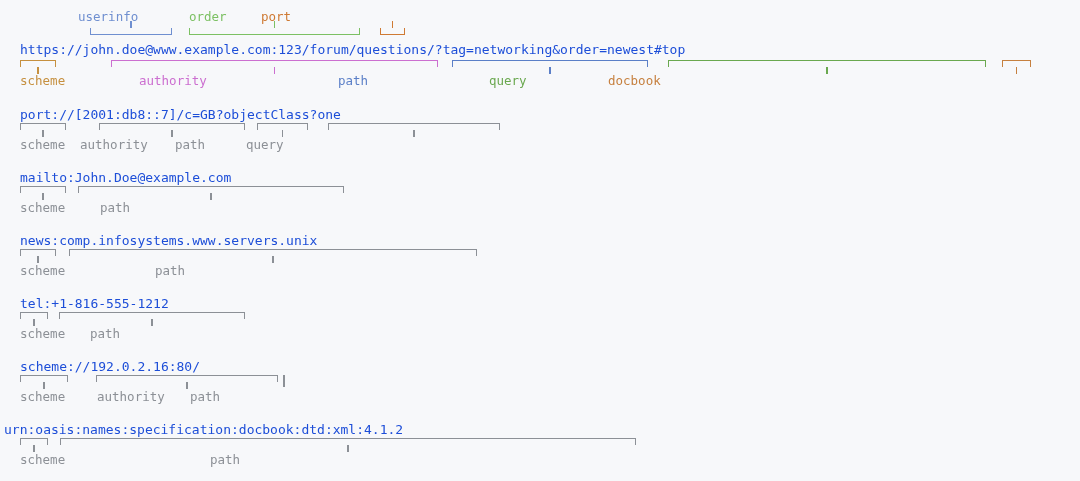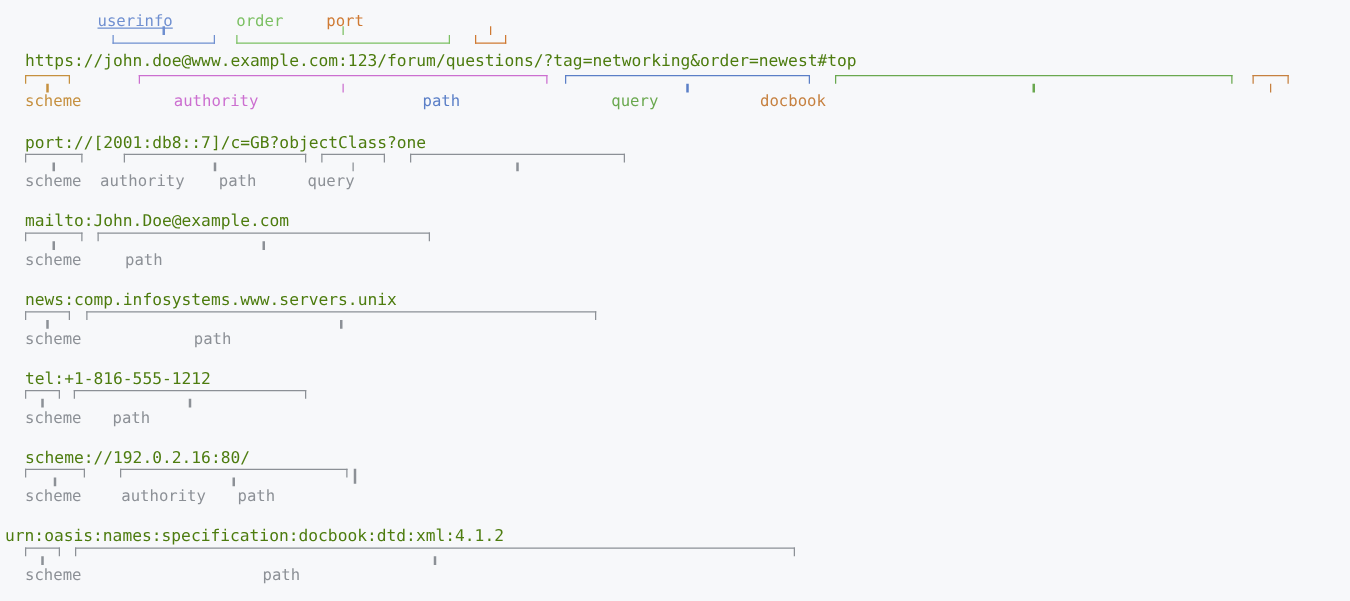--- a/index.html
+++ b/index.html
@@ -61,7 +61,7 @@
       <div class="brk up" style="color: rgb(111, 143, 208); left: 90px; top: 28px; width: 82px;">
         <div class="tick" style="background: rgb(111, 143, 208);"></div>
       </div>
-      <div class="lbl" style="left: 78px; top: 10px; color: rgb(111, 143, 208); text-decoration: underline;">userinfo</div>
+      <div class="lbl" style="left: 78px; top: 10px; color: rgb(111, 143, 208);">userinfo</div>
       <div class="brk up" style="color: rgb(124, 192, 99); left: 189px; top: 28px; width: 171px;">
         <div class="tick" style="background: rgb(124, 192, 99);"></div>
       </div>

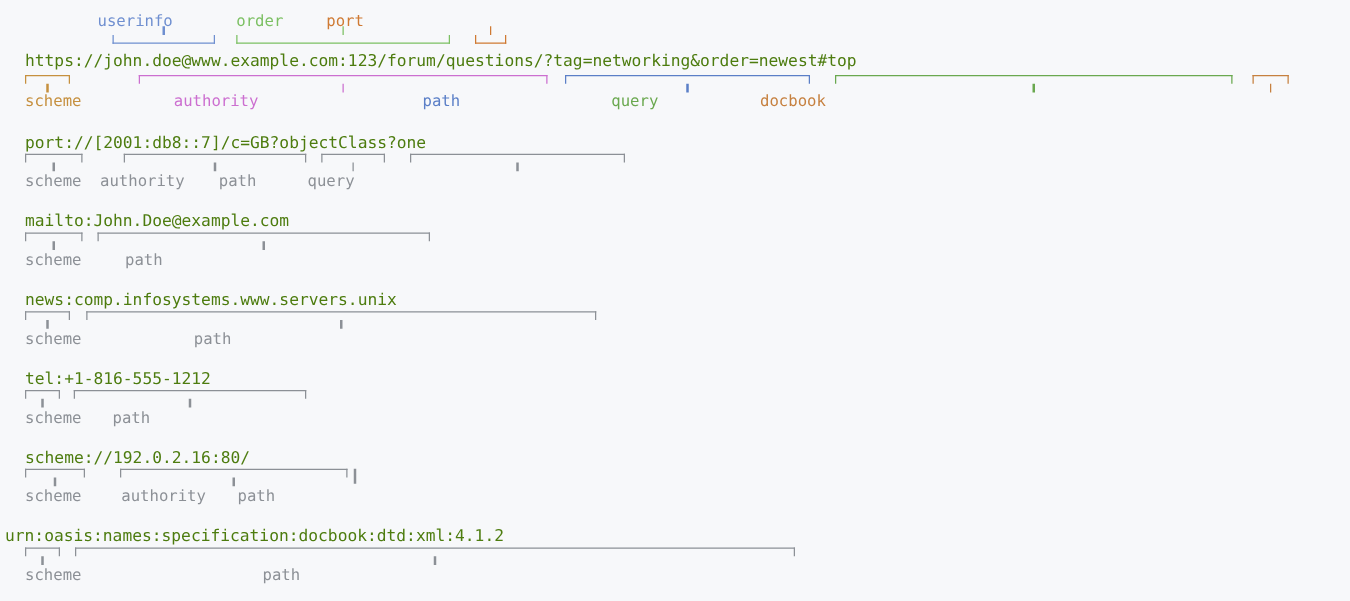--- a/index.html
+++ b/index.html
@@ -16,7 +16,7 @@
     position:absolute;
     font-size:13px;
     line-height:16px;
-    color:#4d7c0f;
+    color:#1d4ed8;
     white-space:pre;
     letter-spacing:0px;
   }

